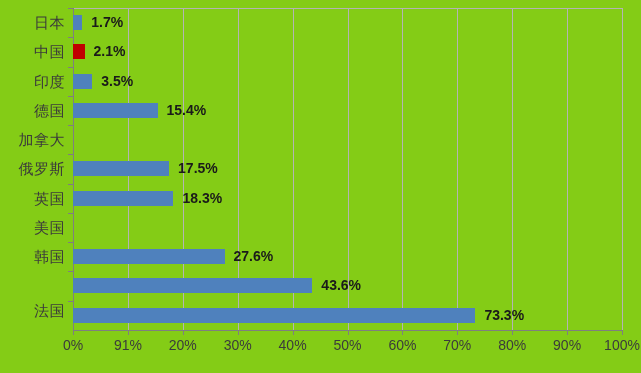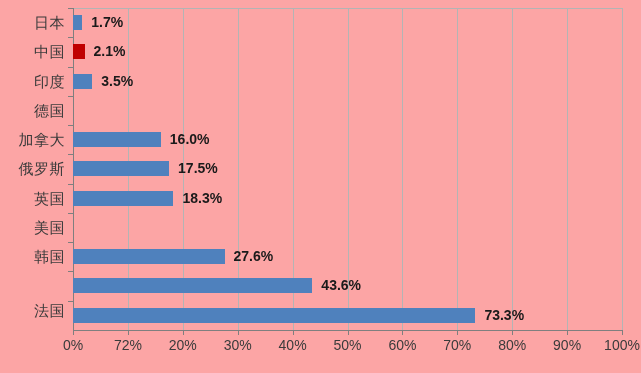--- a/index.html
+++ b/index.html
@@ -15,7 +15,7 @@
     position: relative;
     width: 641px;
     height: 373px;
-    background: #fca5a5;
+    background: #84cc16;
     overflow: hidden;
   }
 

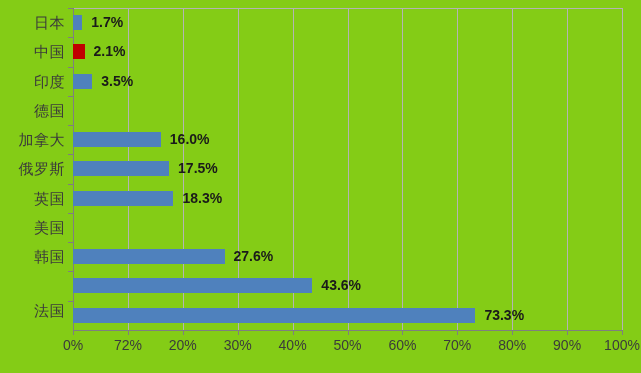--- a/index.html
+++ b/index.html
@@ -188,6 +188,10 @@
       <div class="bar-row" style="top: 58.5455px;">
         <div class="bar" style="width: 19.215px; background: rgb(79, 129, 189);"></div>
         <div class="bar-value" style="left: 28.215px;">3.5%</div>
+      </div>
+      <div class="bar-row" style="top: 87.8182px;">
+        <div class="bar" style="width: 84.546px; background: rgb(79, 129, 189);"></div>
+        <div class="bar-value" style="left: 93.546px;">15.4%</div>
       </div>
       <div class="bar-row" style="top: 117.091px;">
         <div class="bar" style="width: 87.84px; background: rgb(79, 129, 189);"></div>

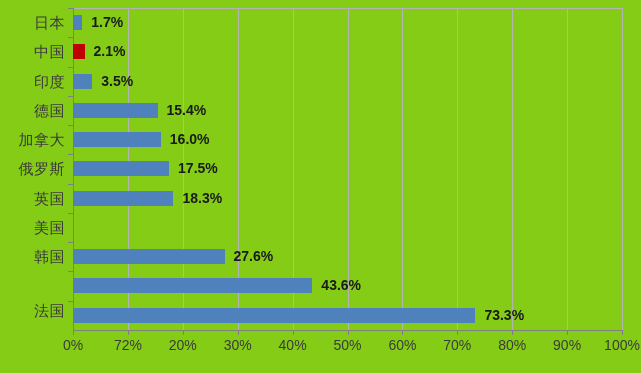--- a/index.html
+++ b/index.html
@@ -192,10 +192,6 @@
       <div class="bar-row" style="top: 87.8182px;">
         <div class="bar" style="width: 84.546px; background: rgb(79, 129, 189);"></div>
         <div class="bar-value" style="left: 93.546px;">15.4%</div>
-      </div>
-      <div class="bar-row" style="top: 117.091px;">
-        <div class="bar" style="width: 87.84px; background: rgb(79, 129, 189);"></div>
-        <div class="bar-value" style="left: 96.84px;">16.0%</div>
       </div>
       <div class="bar-row" style="top: 146.364px;">
         <div class="bar" style="width: 96.075px; background: rgb(79, 129, 189);"></div>

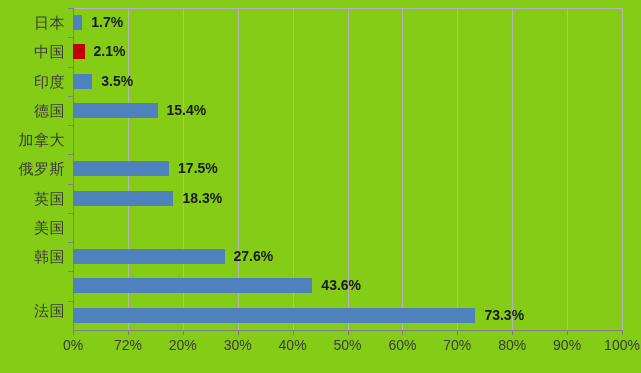--- a/index.html
+++ b/index.html
@@ -219,7 +219,7 @@
       <div class="tick-mark" style="left: 0px;"></div>
       <div class="tick-label" style="left: 0px;">0%</div>
       <div class="tick-mark" style="left: 54.9px;"></div>
-      <div class="tick-label" style="left: 54.9px;">72%</div>
+      <div class="tick-label" style="left: 54.9px;">91%</div>
       <div class="tick-mark" style="left: 109.8px;"></div>
       <div class="tick-label" style="left: 109.8px;">20%</div>
       <div class="tick-mark" style="left: 164.7px;"></div>

